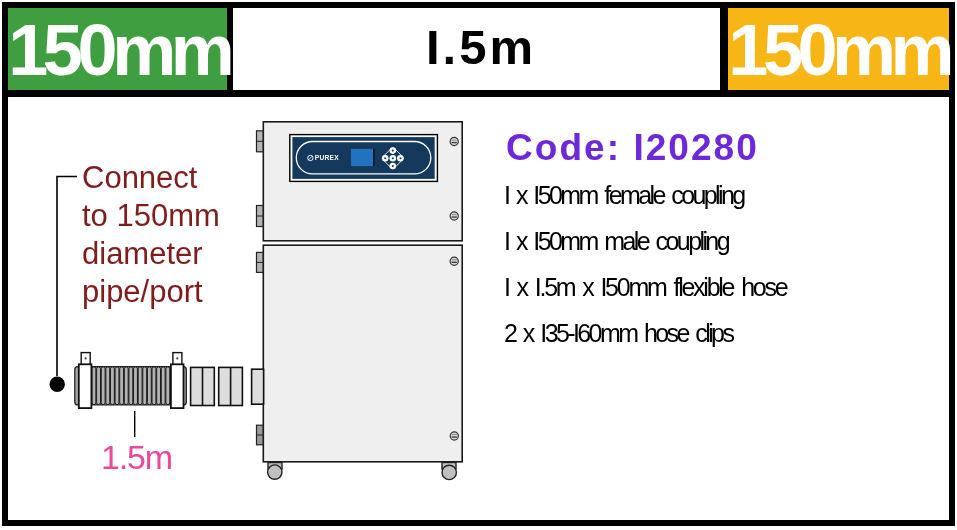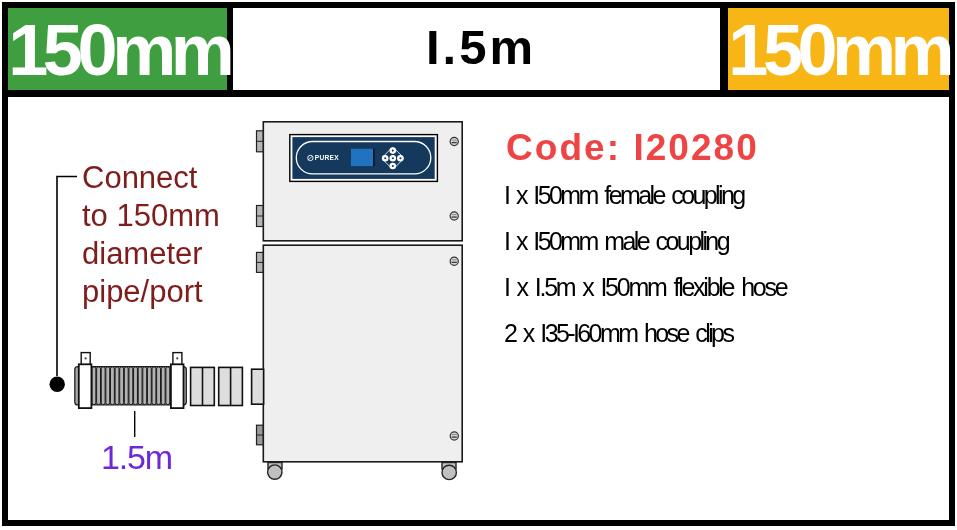--- a/index.html
+++ b/index.html
@@ -155,7 +155,7 @@
 
   <div class="abs" style="left:101px;top:438px;font-size:34px;letter-spacing:-1.2px;color:#6d28d9;">1.5m</div>
 
-  <div class="abs" style="left:506px;top:127px;font-size:37px;font-weight:bold;letter-spacing:2.05px;color:#ef4444;">Code: I20280</div>
+  <div class="abs" style="left:506px;top:127px;font-size:37px;font-weight:bold;letter-spacing:2.05px;color:#6d28d9;">Code: I20280</div>
   <div class="abs" style="left:504px;top:172px;font-size:25px;line-height:46px;letter-spacing:-2.6px;word-spacing:3.2px;color:#000;">I x I50mm female coupling<br>I x I50mm male coupling<br><span style="letter-spacing:-2.25px;margin-top:20px;">I x I.5m x I50mm flexible hose</span><br>2 x I35-I60mm hose clips</div>
 
 </body></html>

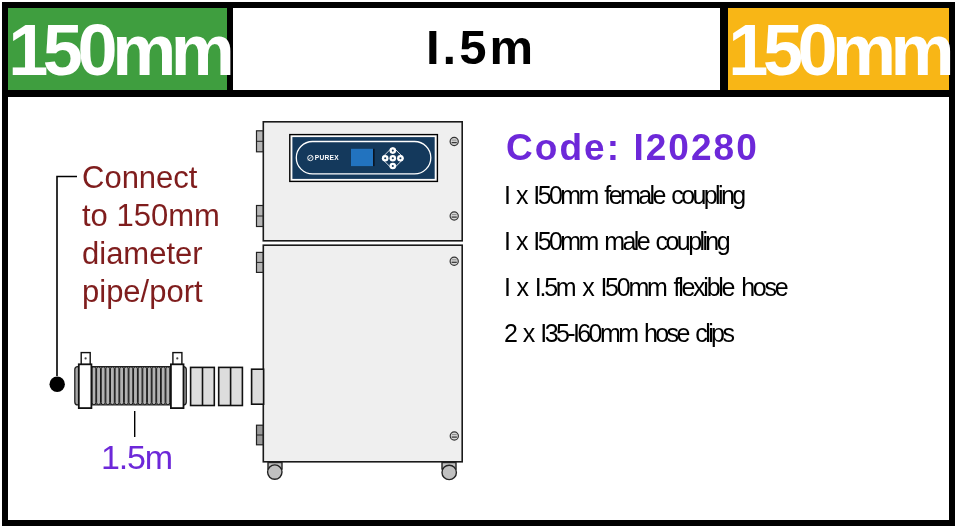--- a/index.html
+++ b/index.html
@@ -153,7 +153,7 @@
 
   <div class="abs" style="left:82px;top:158.5px;font-size:31px;line-height:38px;color:#7f1d1d;">Connect<br>to 150mm<br>diameter<br>pipe/port</div>
 
-  <div class="abs" style="left:101px;top:438px;font-size:34px;letter-spacing:-1.2px;color:#6d28d9;">1.5m</div>
+  <div class="abs" style="left:101px;top:438px;font-size:34px;letter-spacing:-1.2px;color:#ec4899;">1.5m</div>
 
   <div class="abs" style="left:506px;top:127px;font-size:37px;font-weight:bold;letter-spacing:2.05px;color:#6d28d9;">Code: I20280</div>
   <div class="abs" style="left:504px;top:172px;font-size:25px;line-height:46px;letter-spacing:-2.6px;word-spacing:3.2px;color:#000;">I x I50mm female coupling<br>I x I50mm male coupling<br><span style="letter-spacing:-2.25px;margin-top:20px;">I x I.5m x I50mm flexible hose</span><br>2 x I35-I60mm hose clips</div>

